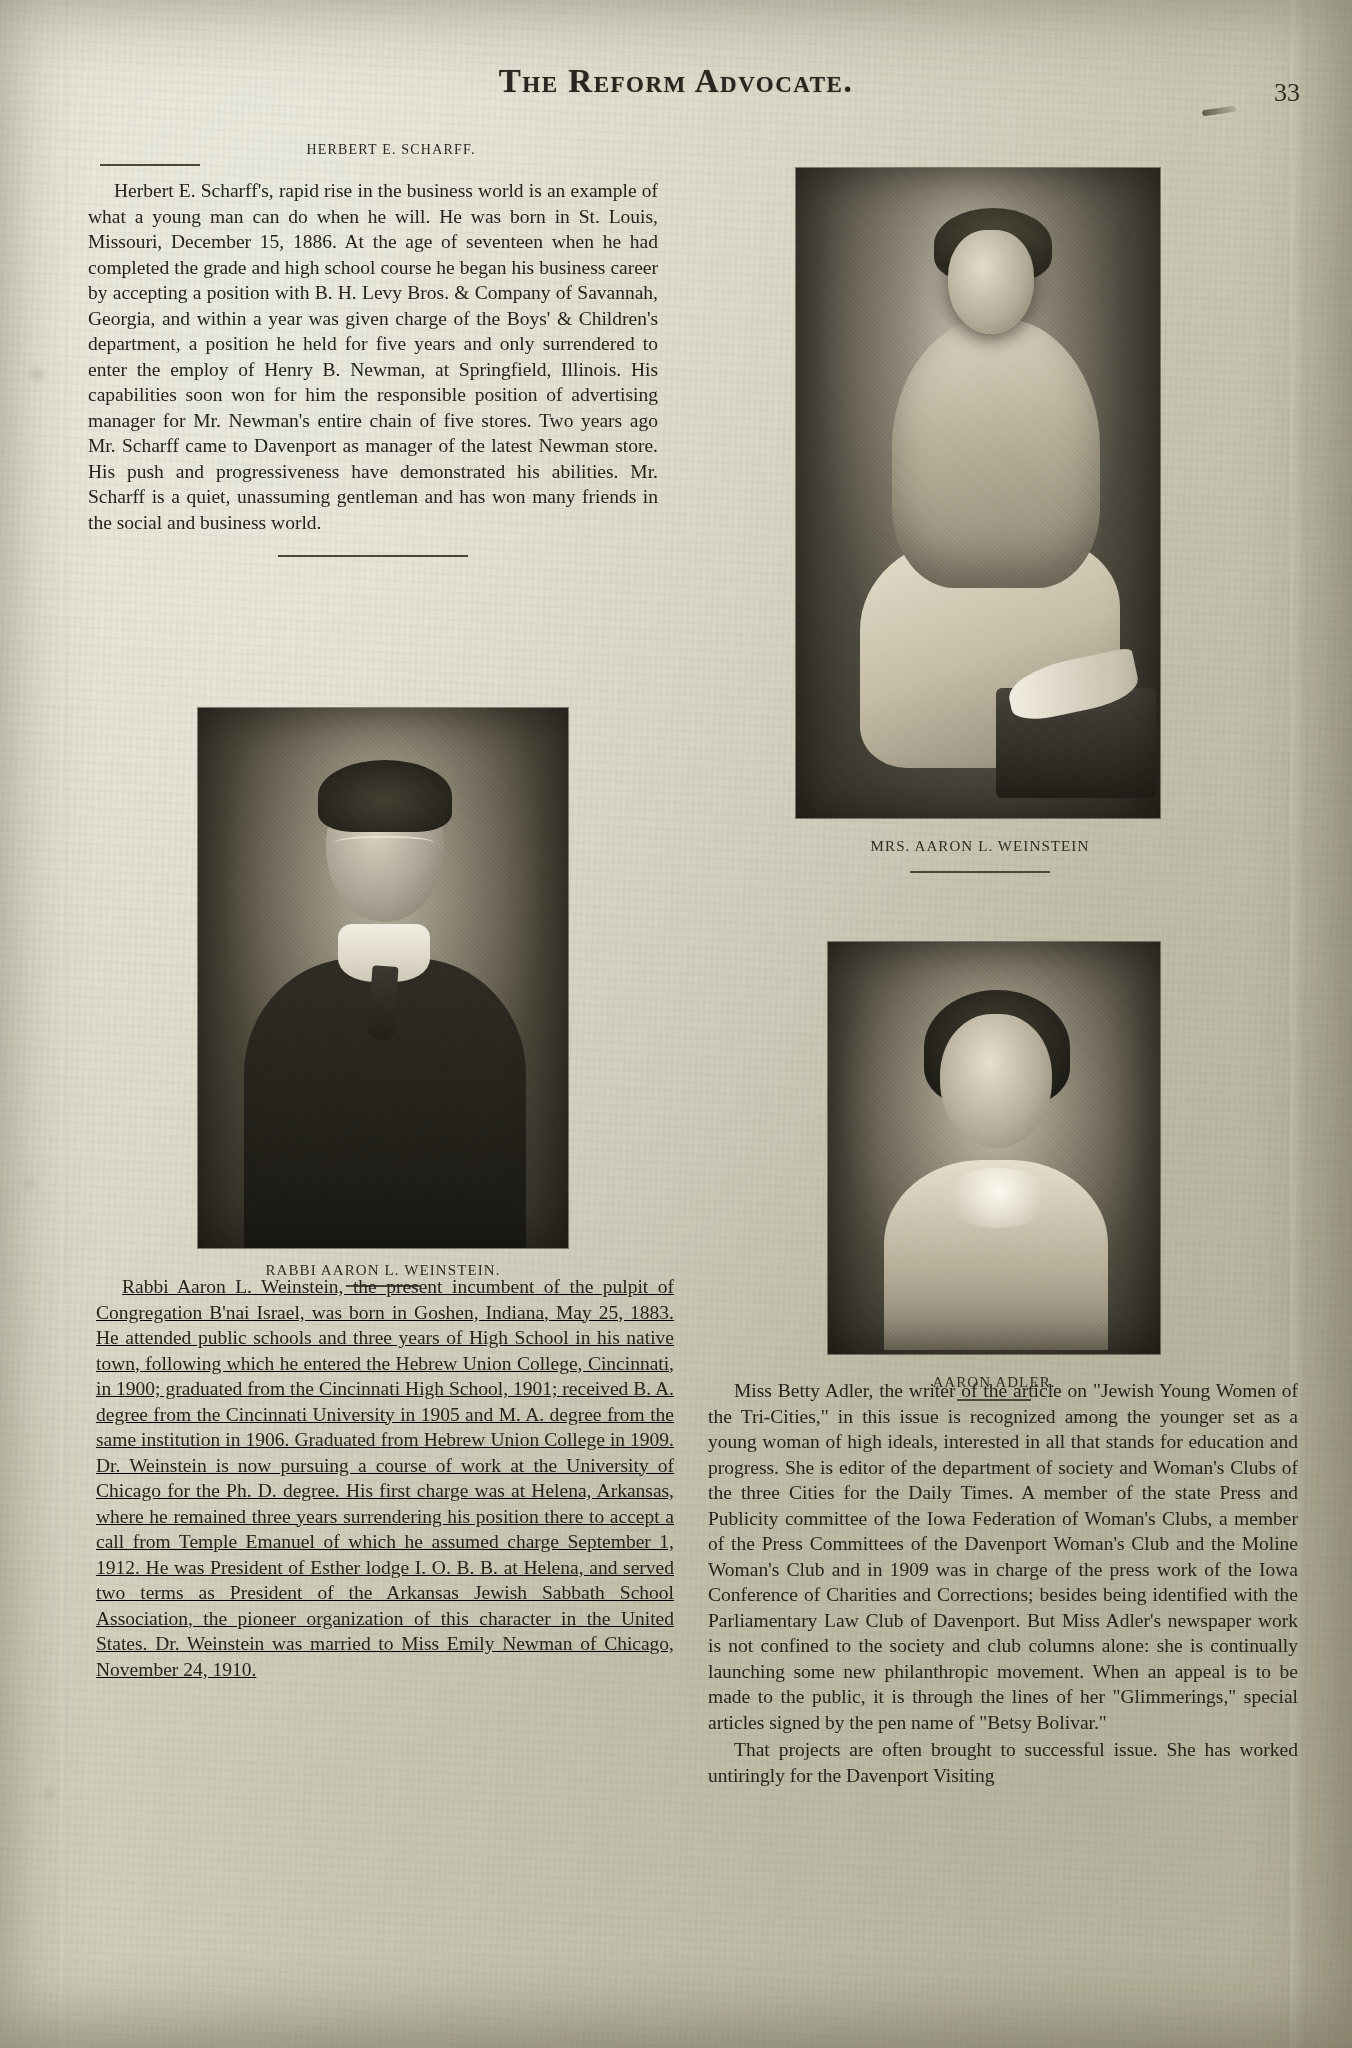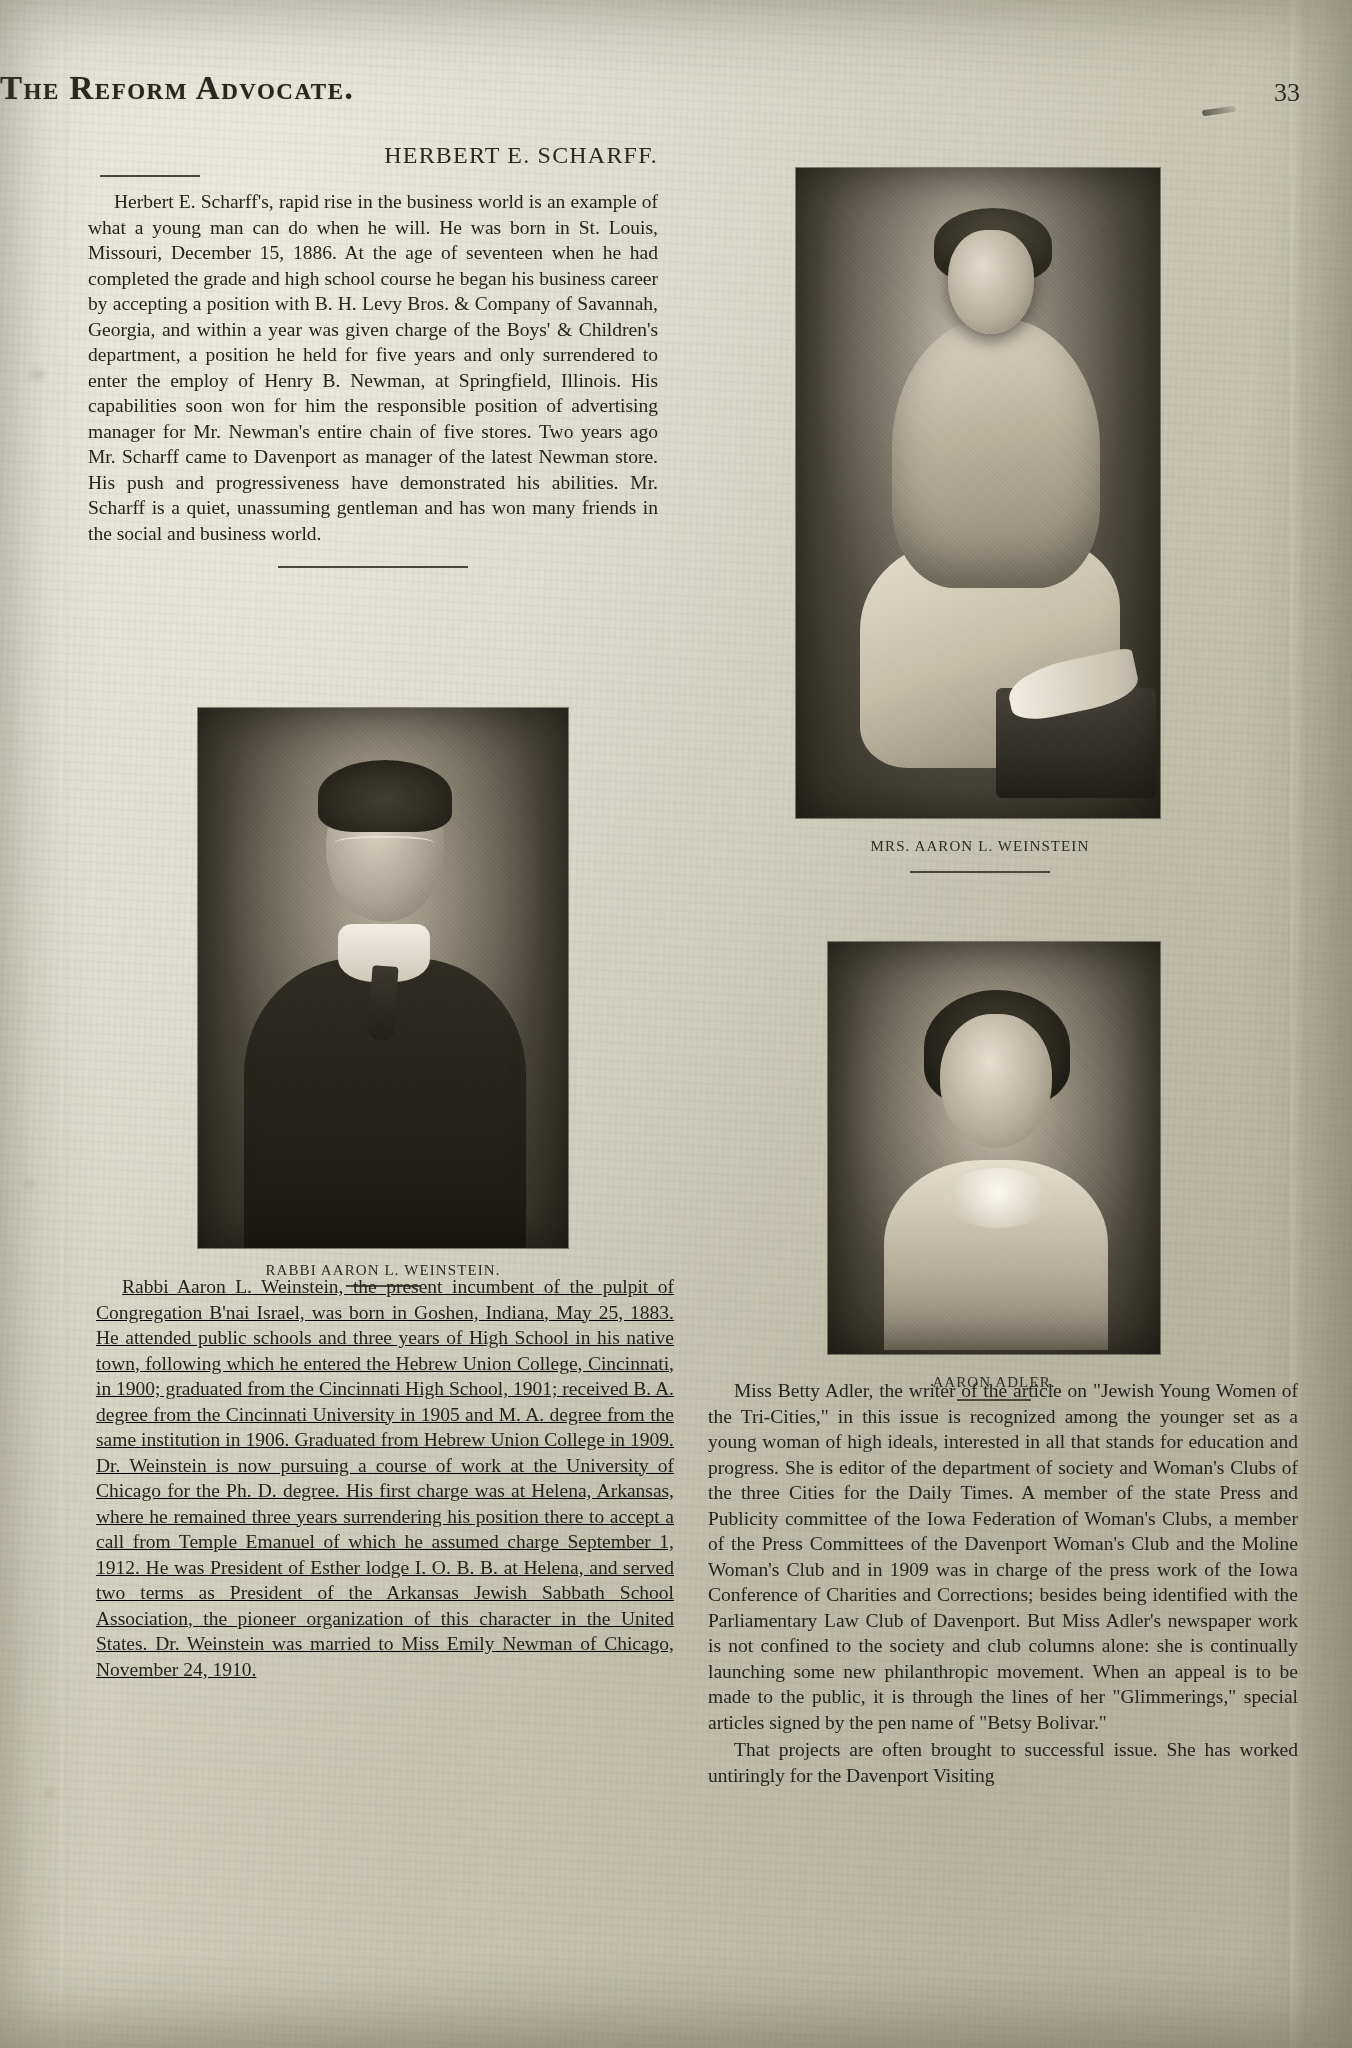--- a/index.html
+++ b/index.html
@@ -57,8 +57,9 @@
   .masthead {
     position: absolute;
     left: 0;
-    top: 70px;
+    top: 63px;
     width: 1352px;
+    text-align: center;
     font-family: "Liberation Serif", serif;
     font-size: 33px;
     letter-spacing: 1.5px;

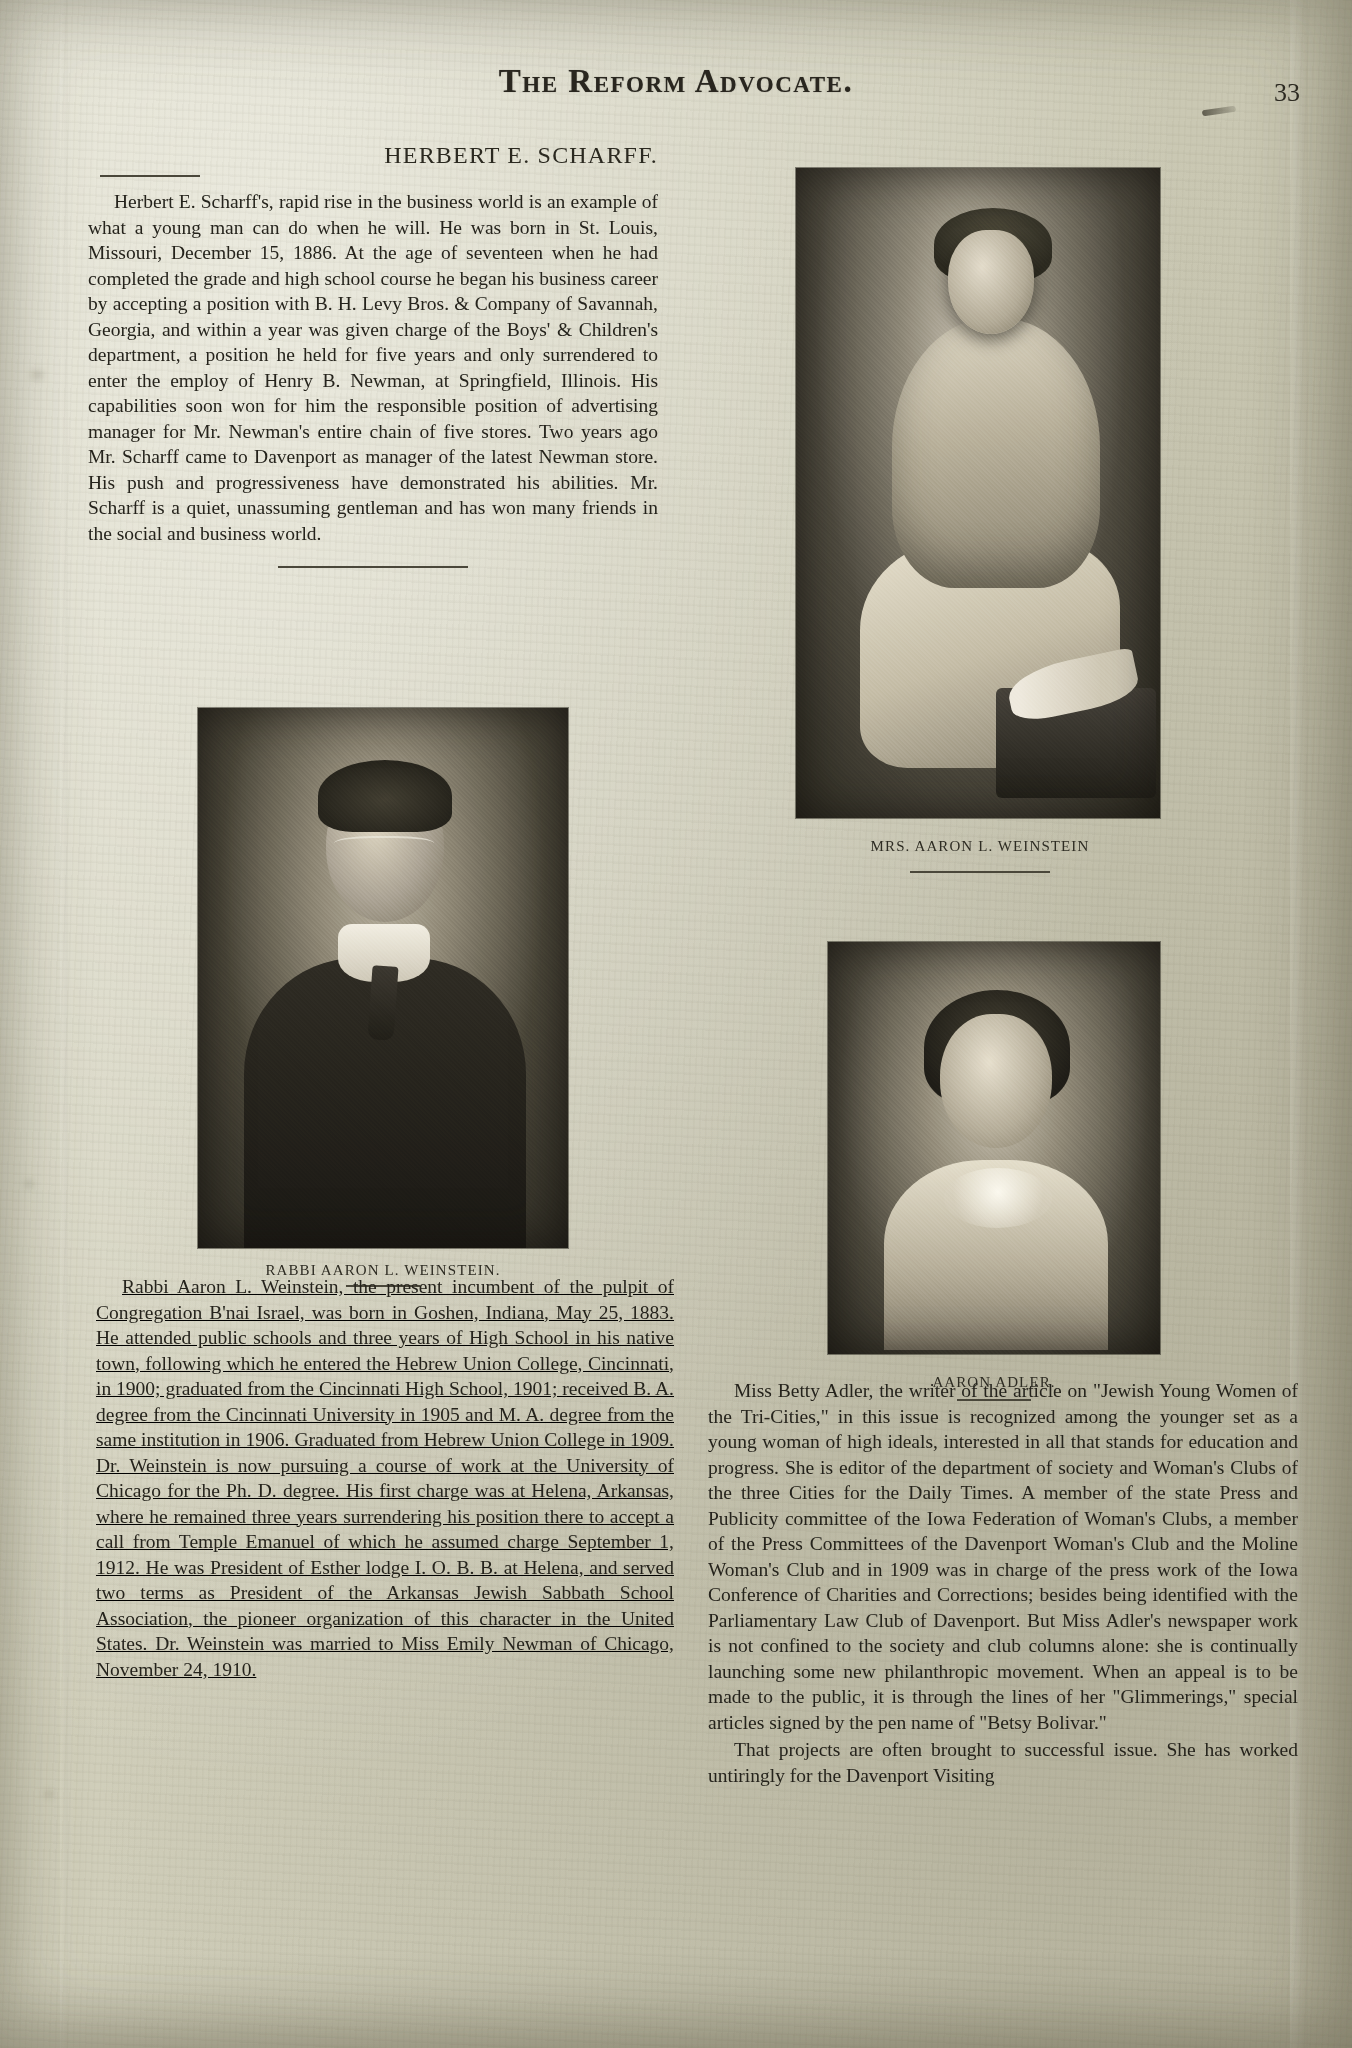--- a/index.html
+++ b/index.html
@@ -88,10 +88,10 @@
   }
 
   .section-title {
-    font-size: 24px;
+    font-size: 14px;
     letter-spacing: 1.2px;
     color: #2b2920;
-    text-align: right;
+    text-align: center;
     margin: 0 0 6px 36px;
     font-variant: small-caps;
   }

